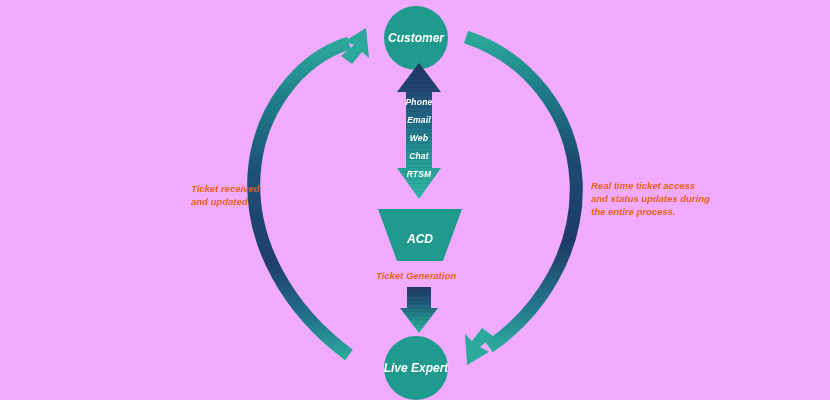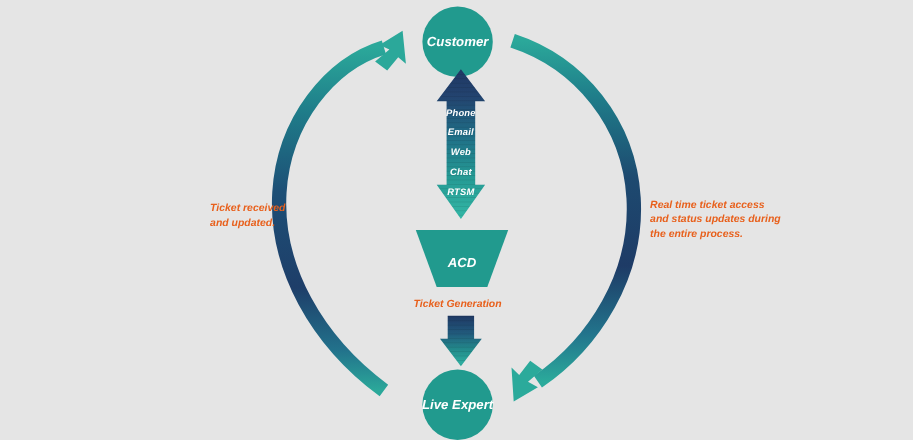--- a/index.html
+++ b/index.html
@@ -15,7 +15,7 @@
     position: relative;
     width: 830px;
     height: 400px;
-    background: #e5e5e5;
+    background: #f0abfc;
     overflow: hidden;
   }
   #diagram-svg {

